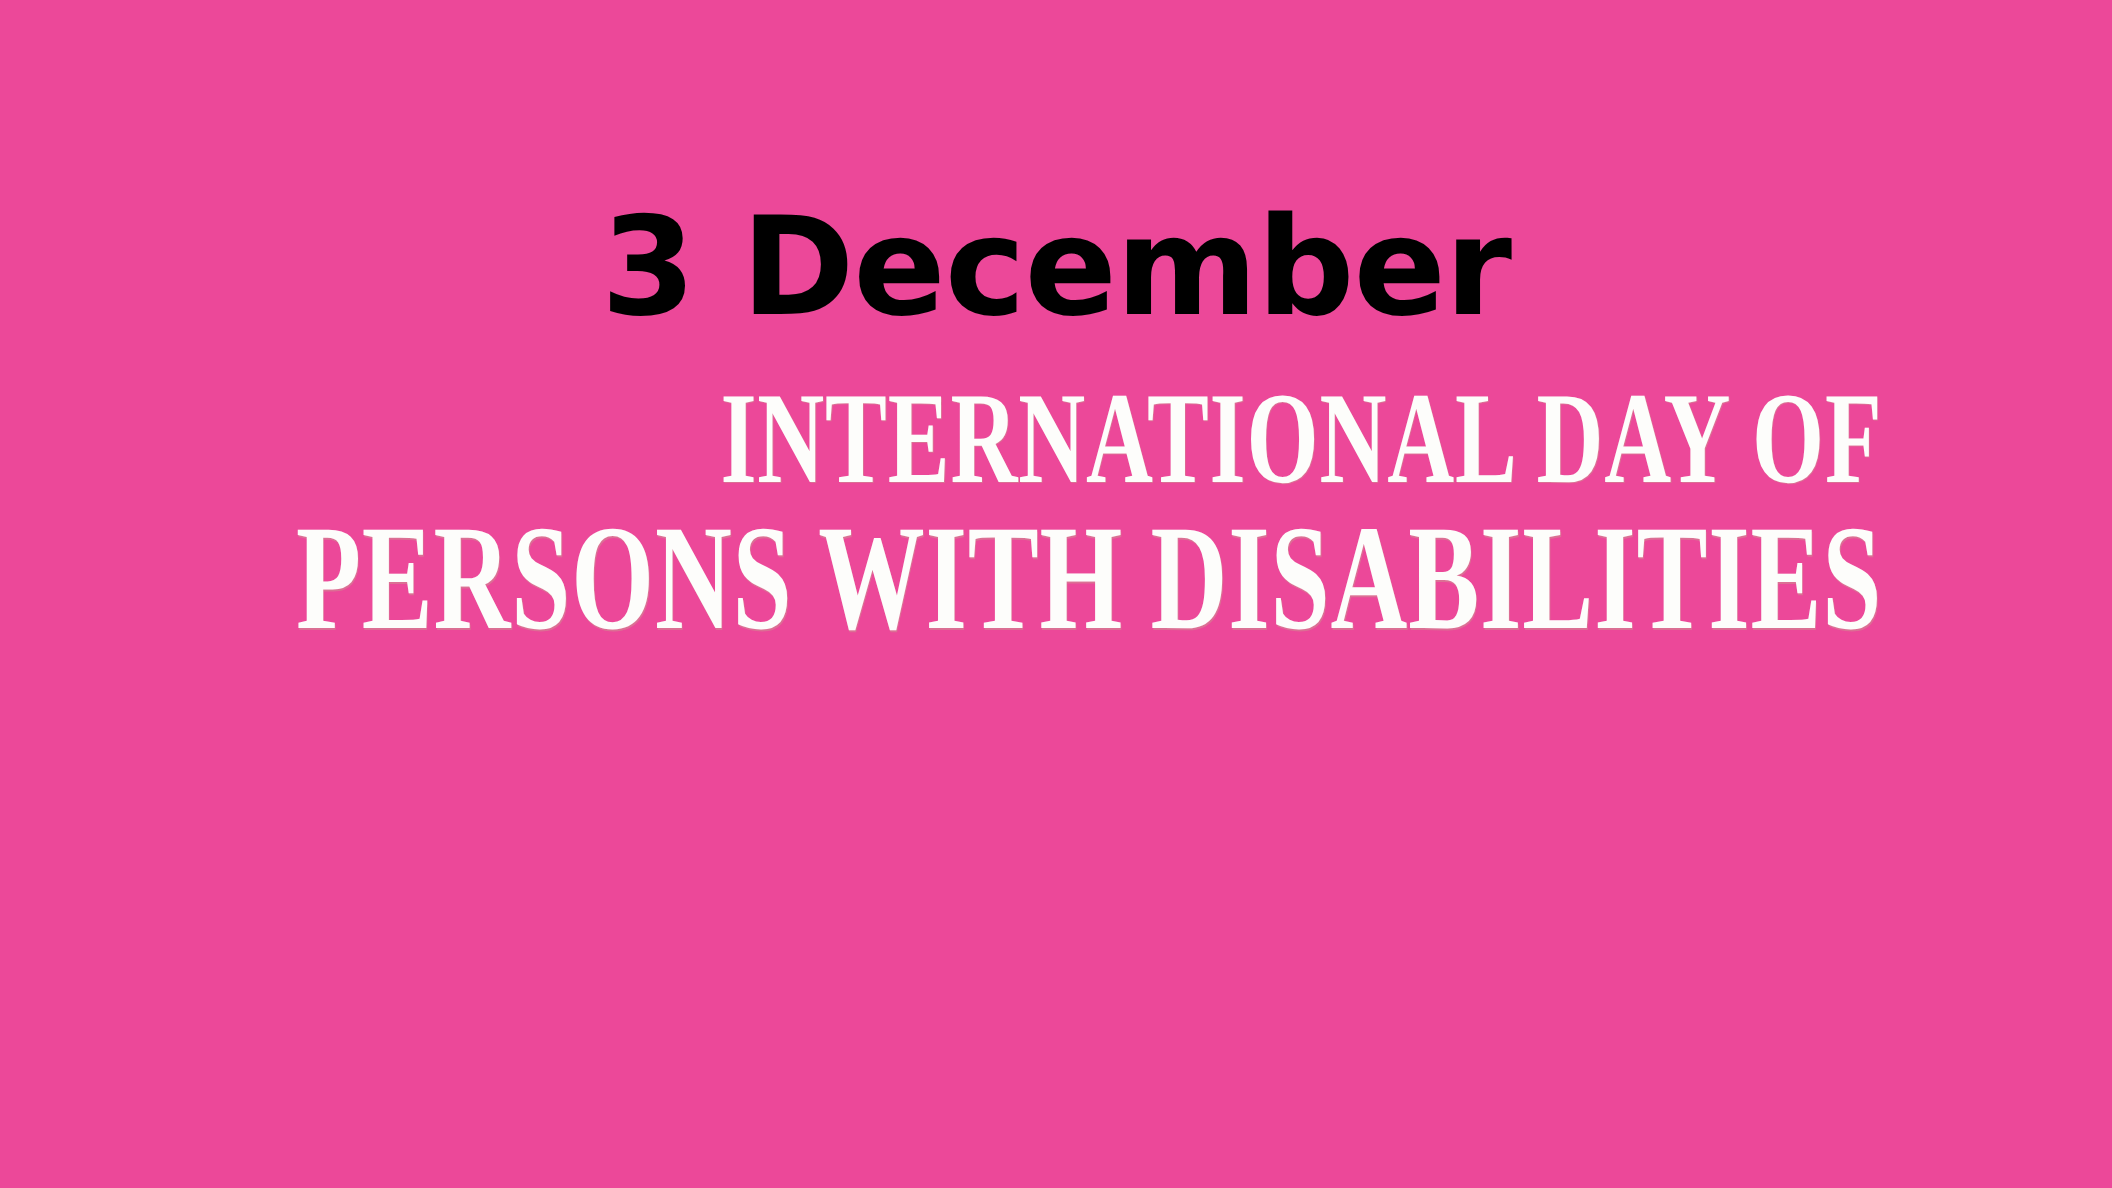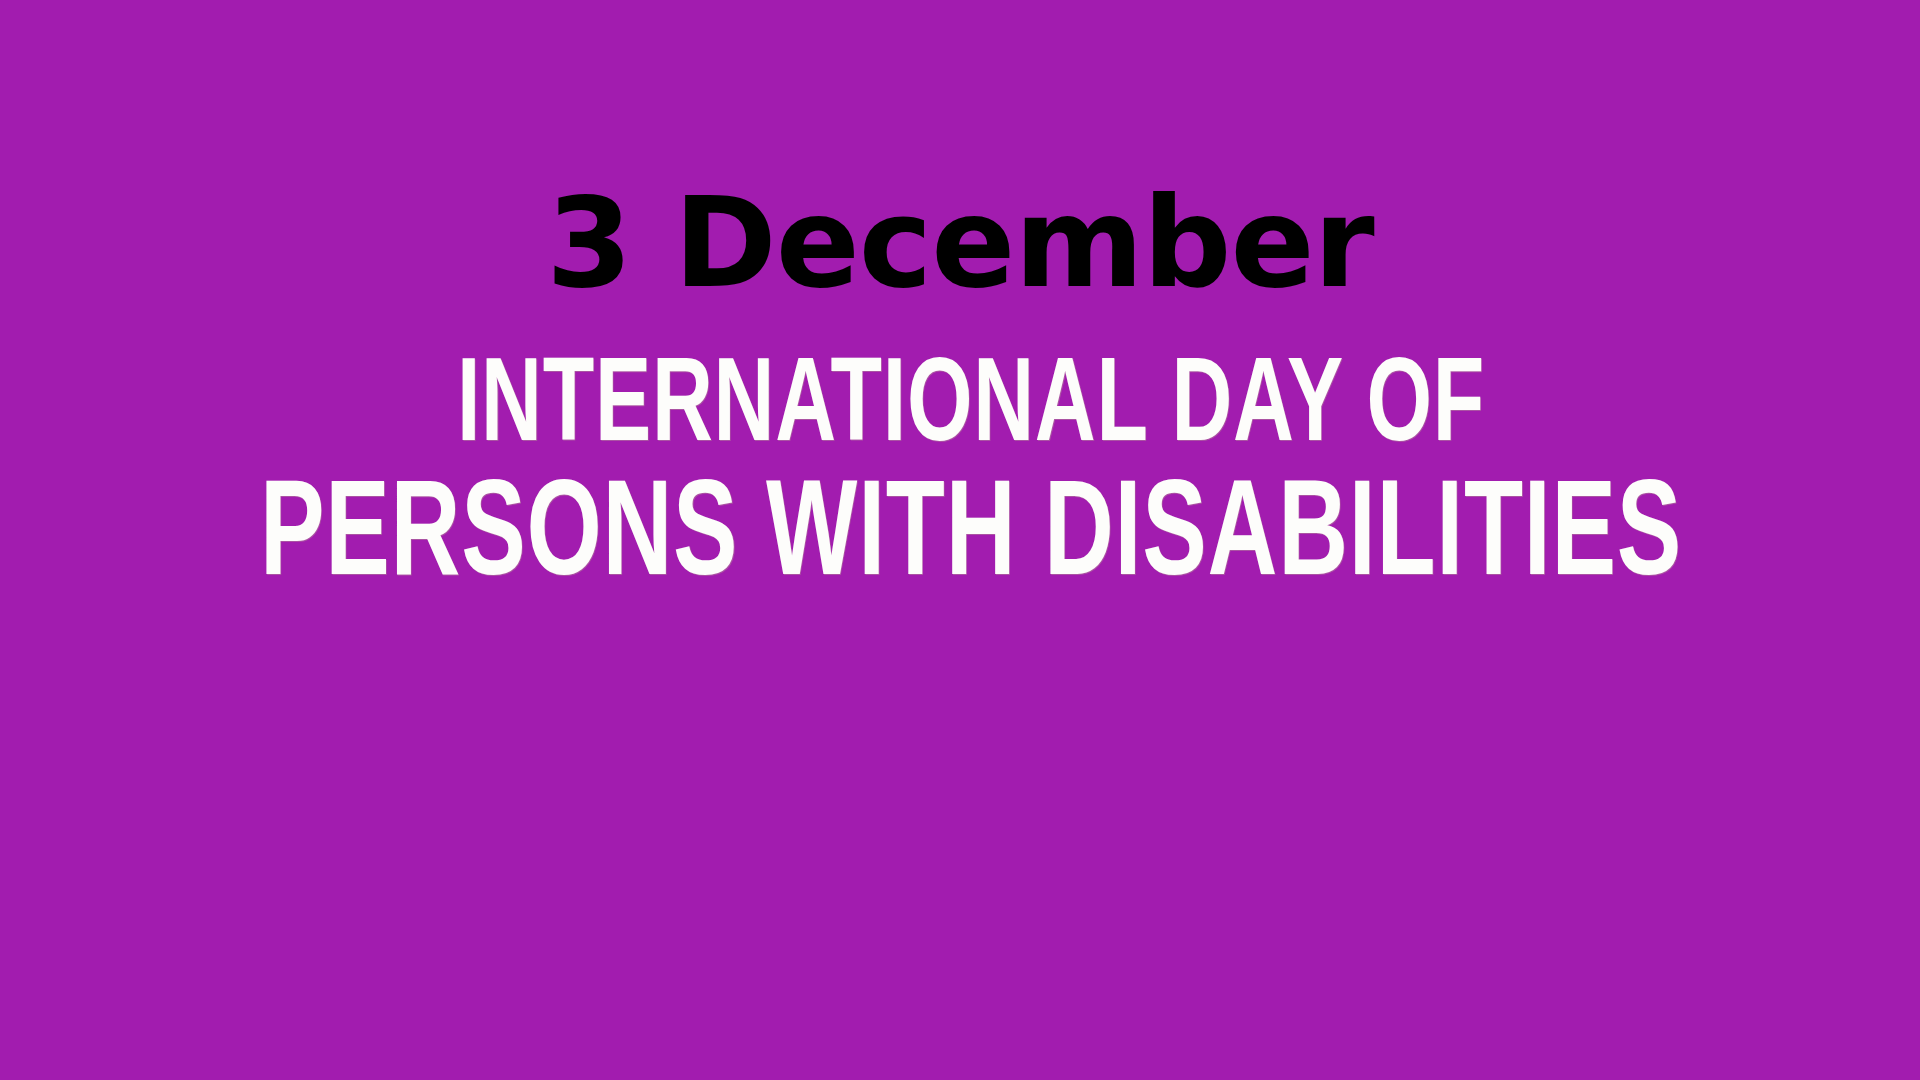--- a/index.html
+++ b/index.html
@@ -19,7 +19,7 @@
     position: relative;
     width: 1920px;
     height: 1080px;
-    background: #a21caf;
+    background: #ec4899;
     display: flex;
     flex-direction: column;
     align-items: center;

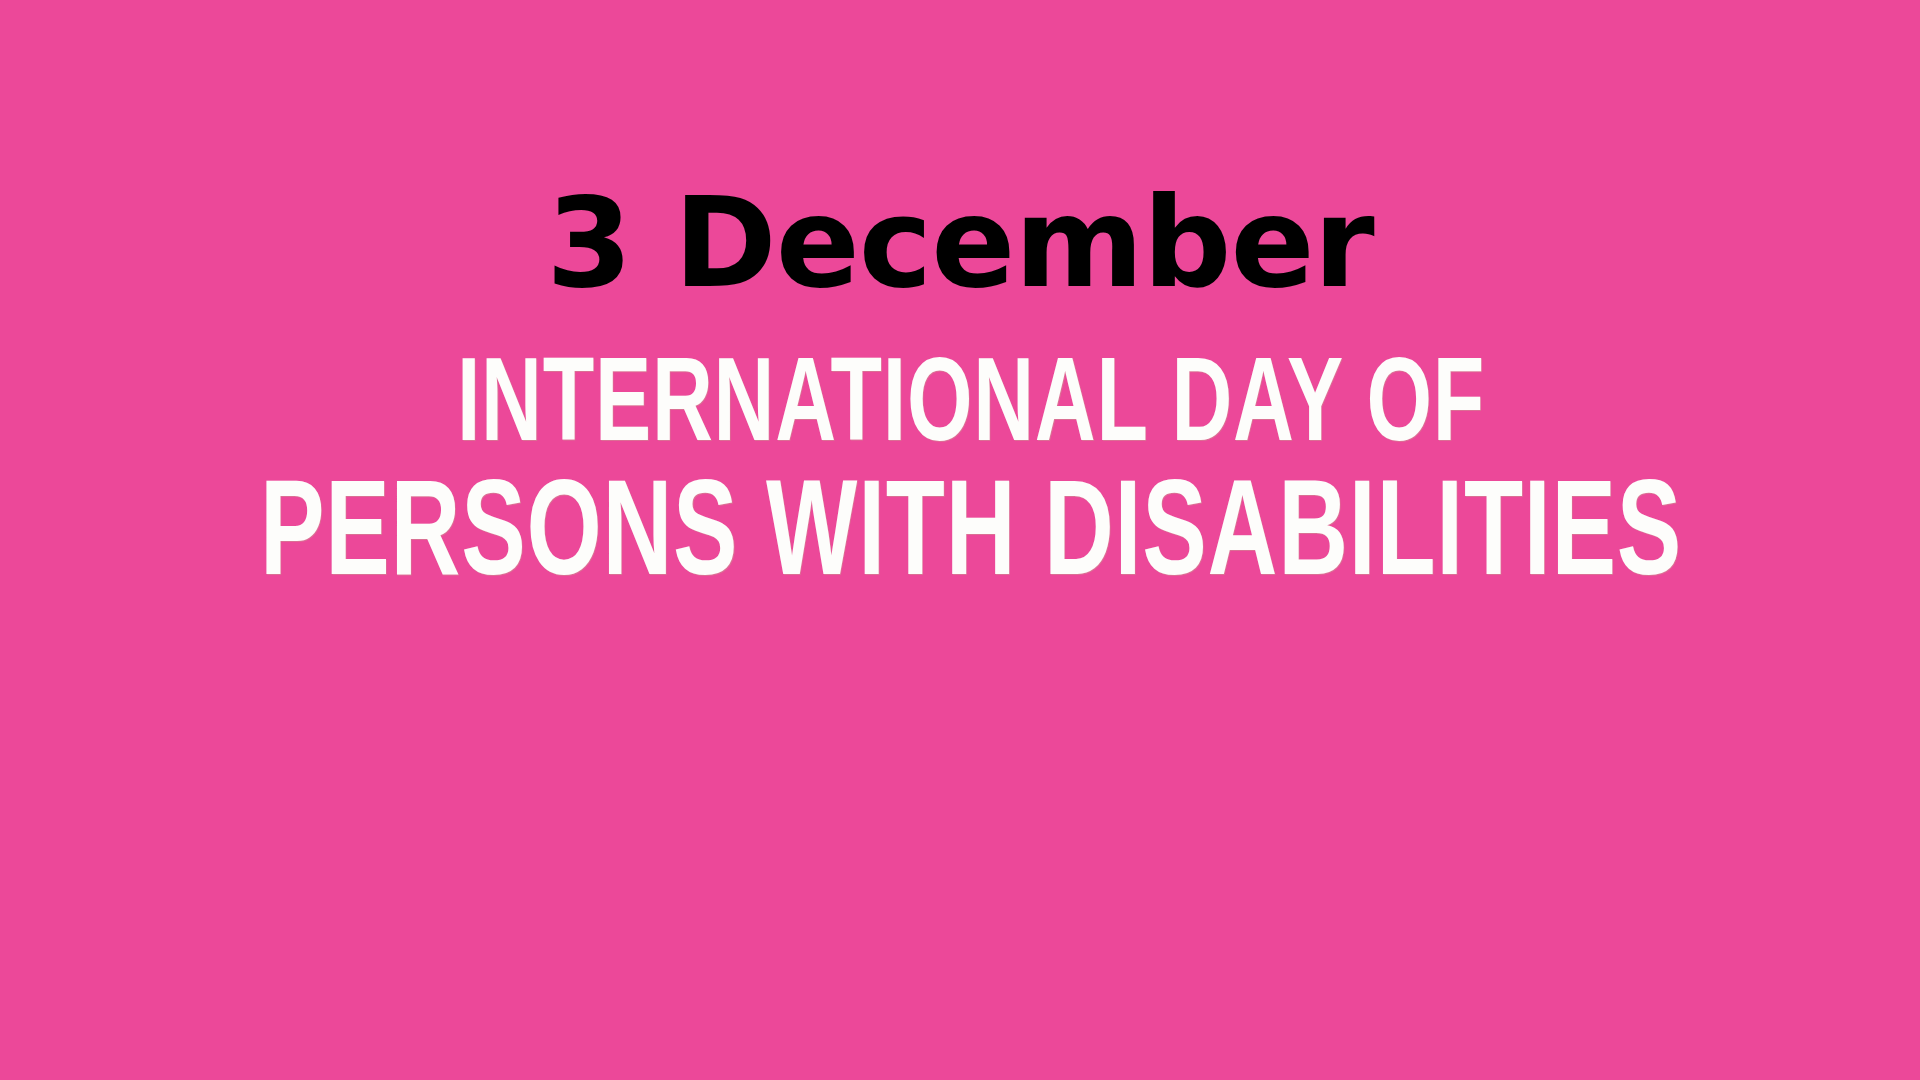--- a/index.html
+++ b/index.html
@@ -50,9 +50,9 @@
     left: 0;
     right: 0;
     top: 340px;
-    text-align: center;
+    text-align: right;
     color: #fdfdfb;
-    font-family: Liberation Sans, sans-serif;
+    font-family: Liberation Serif, serif;
     font-weight: 700;
     margin-left: 22px;
   }

